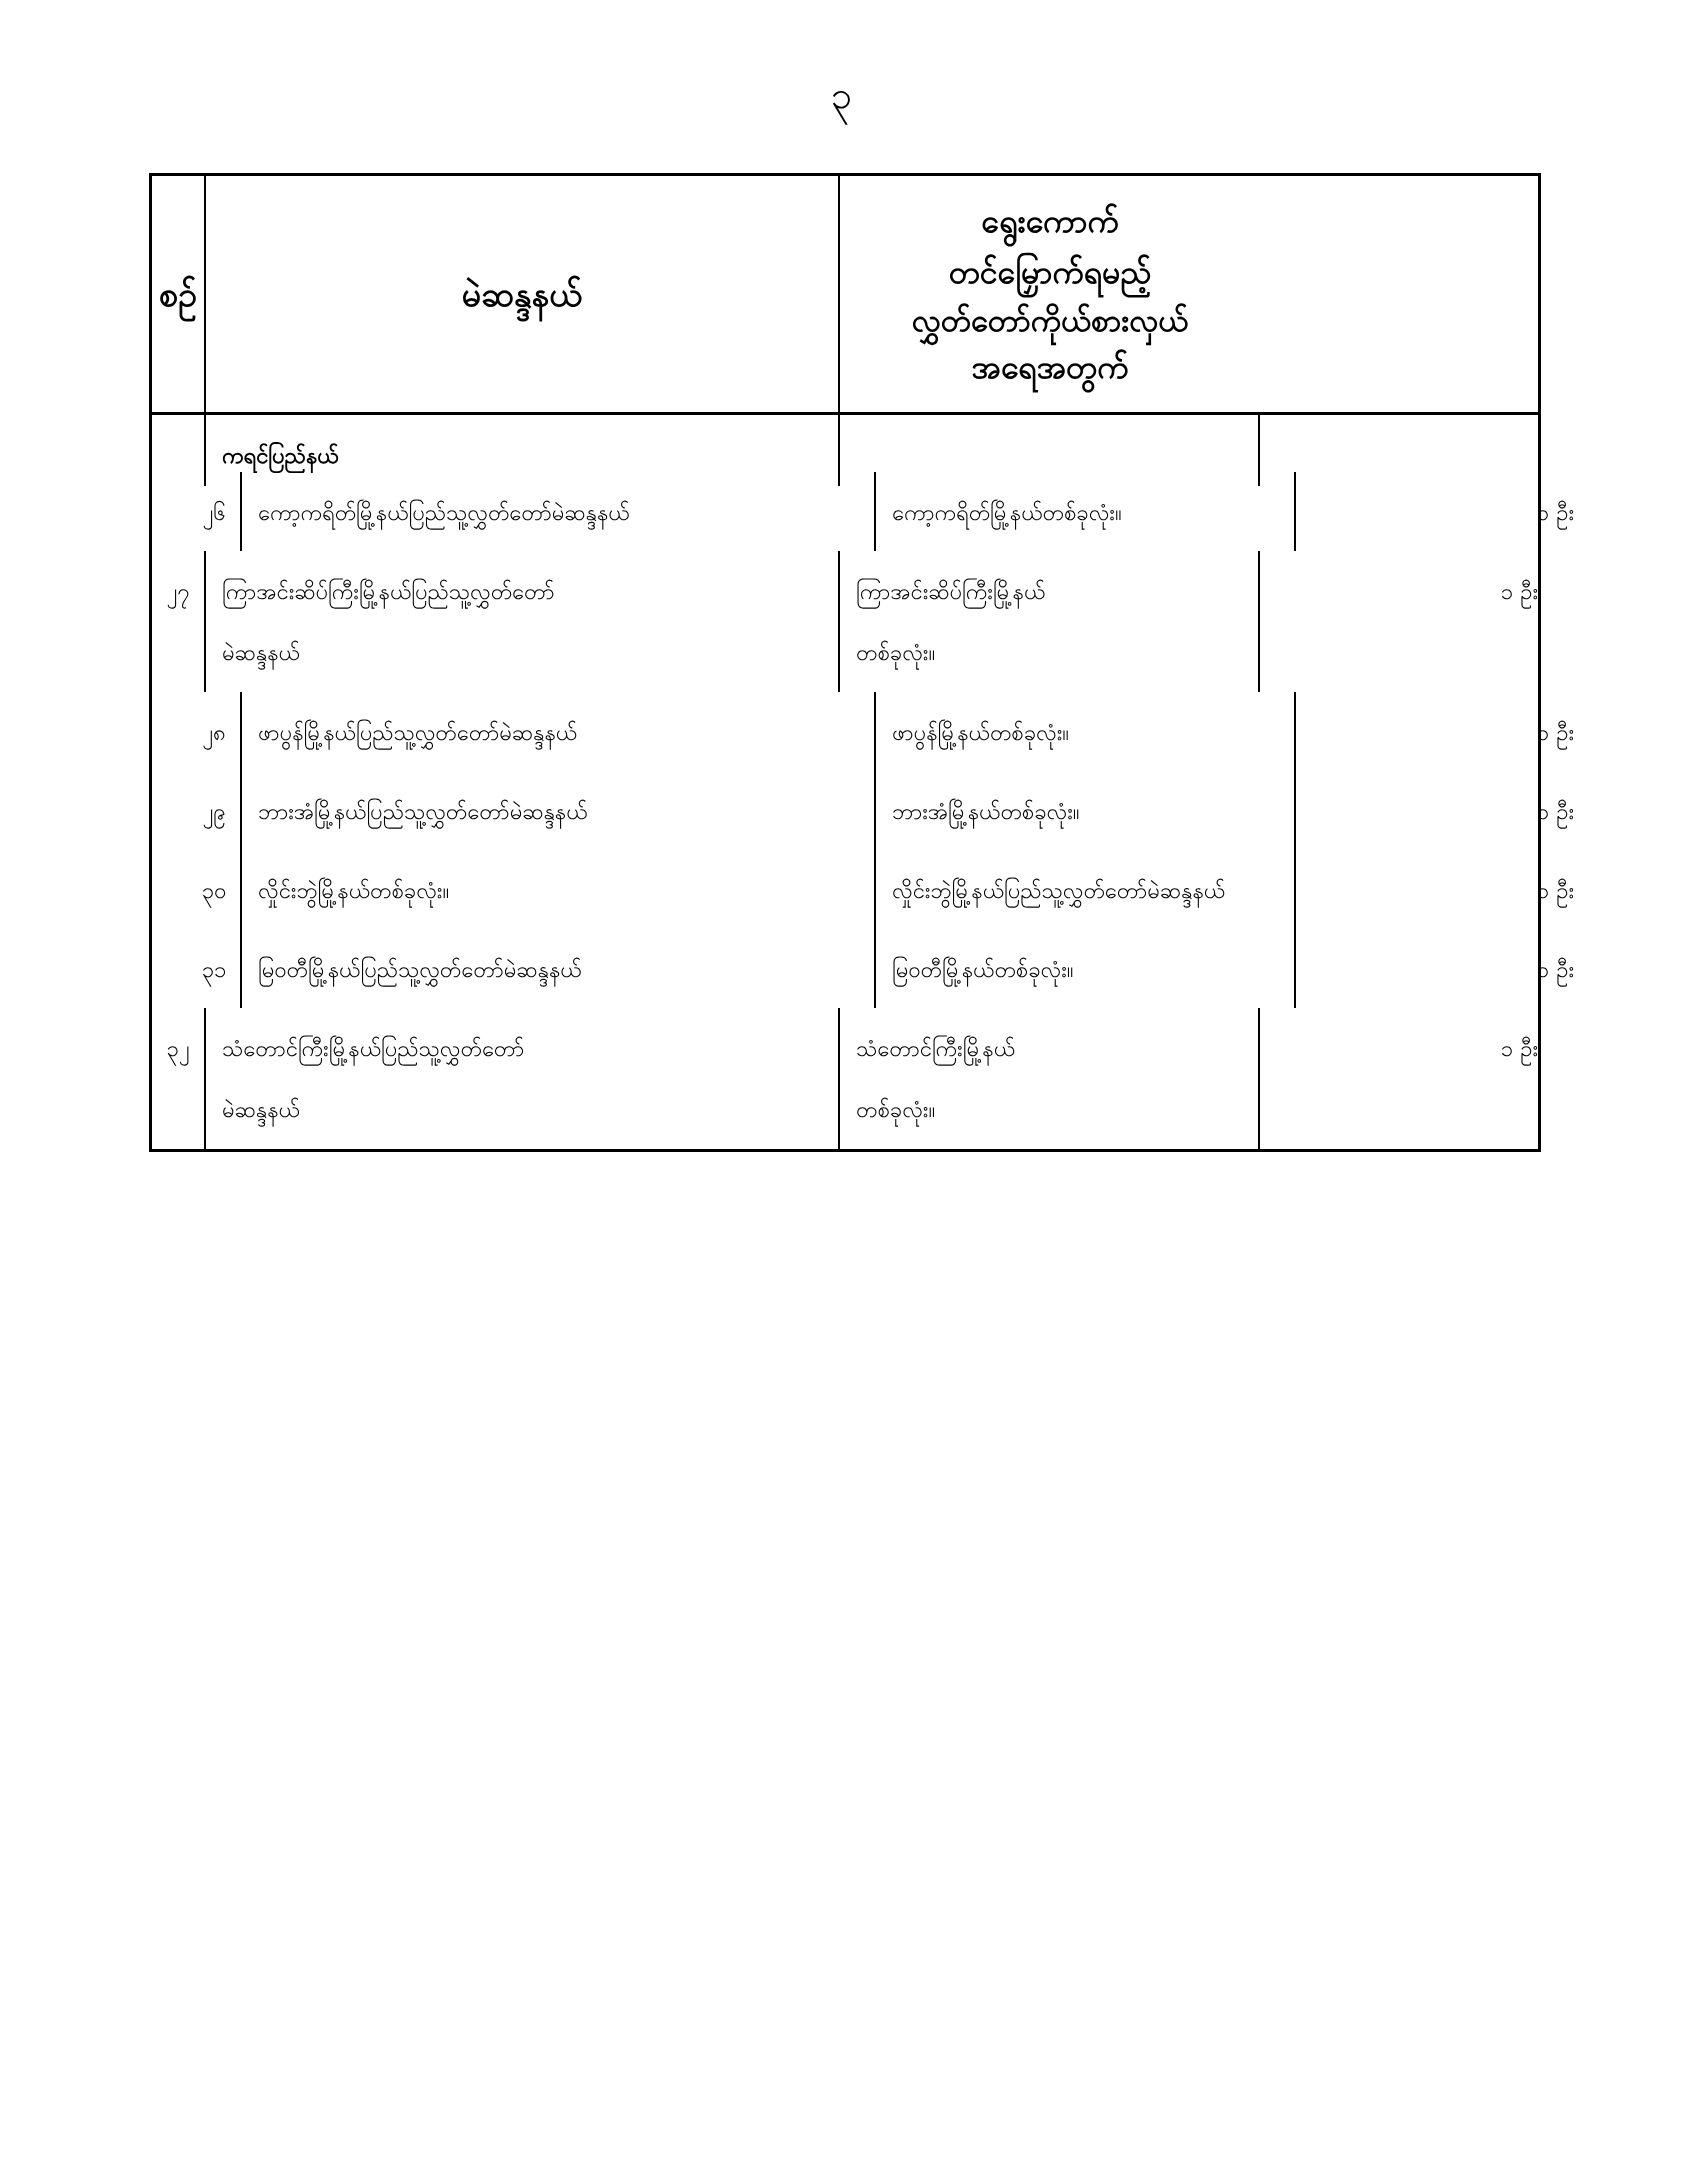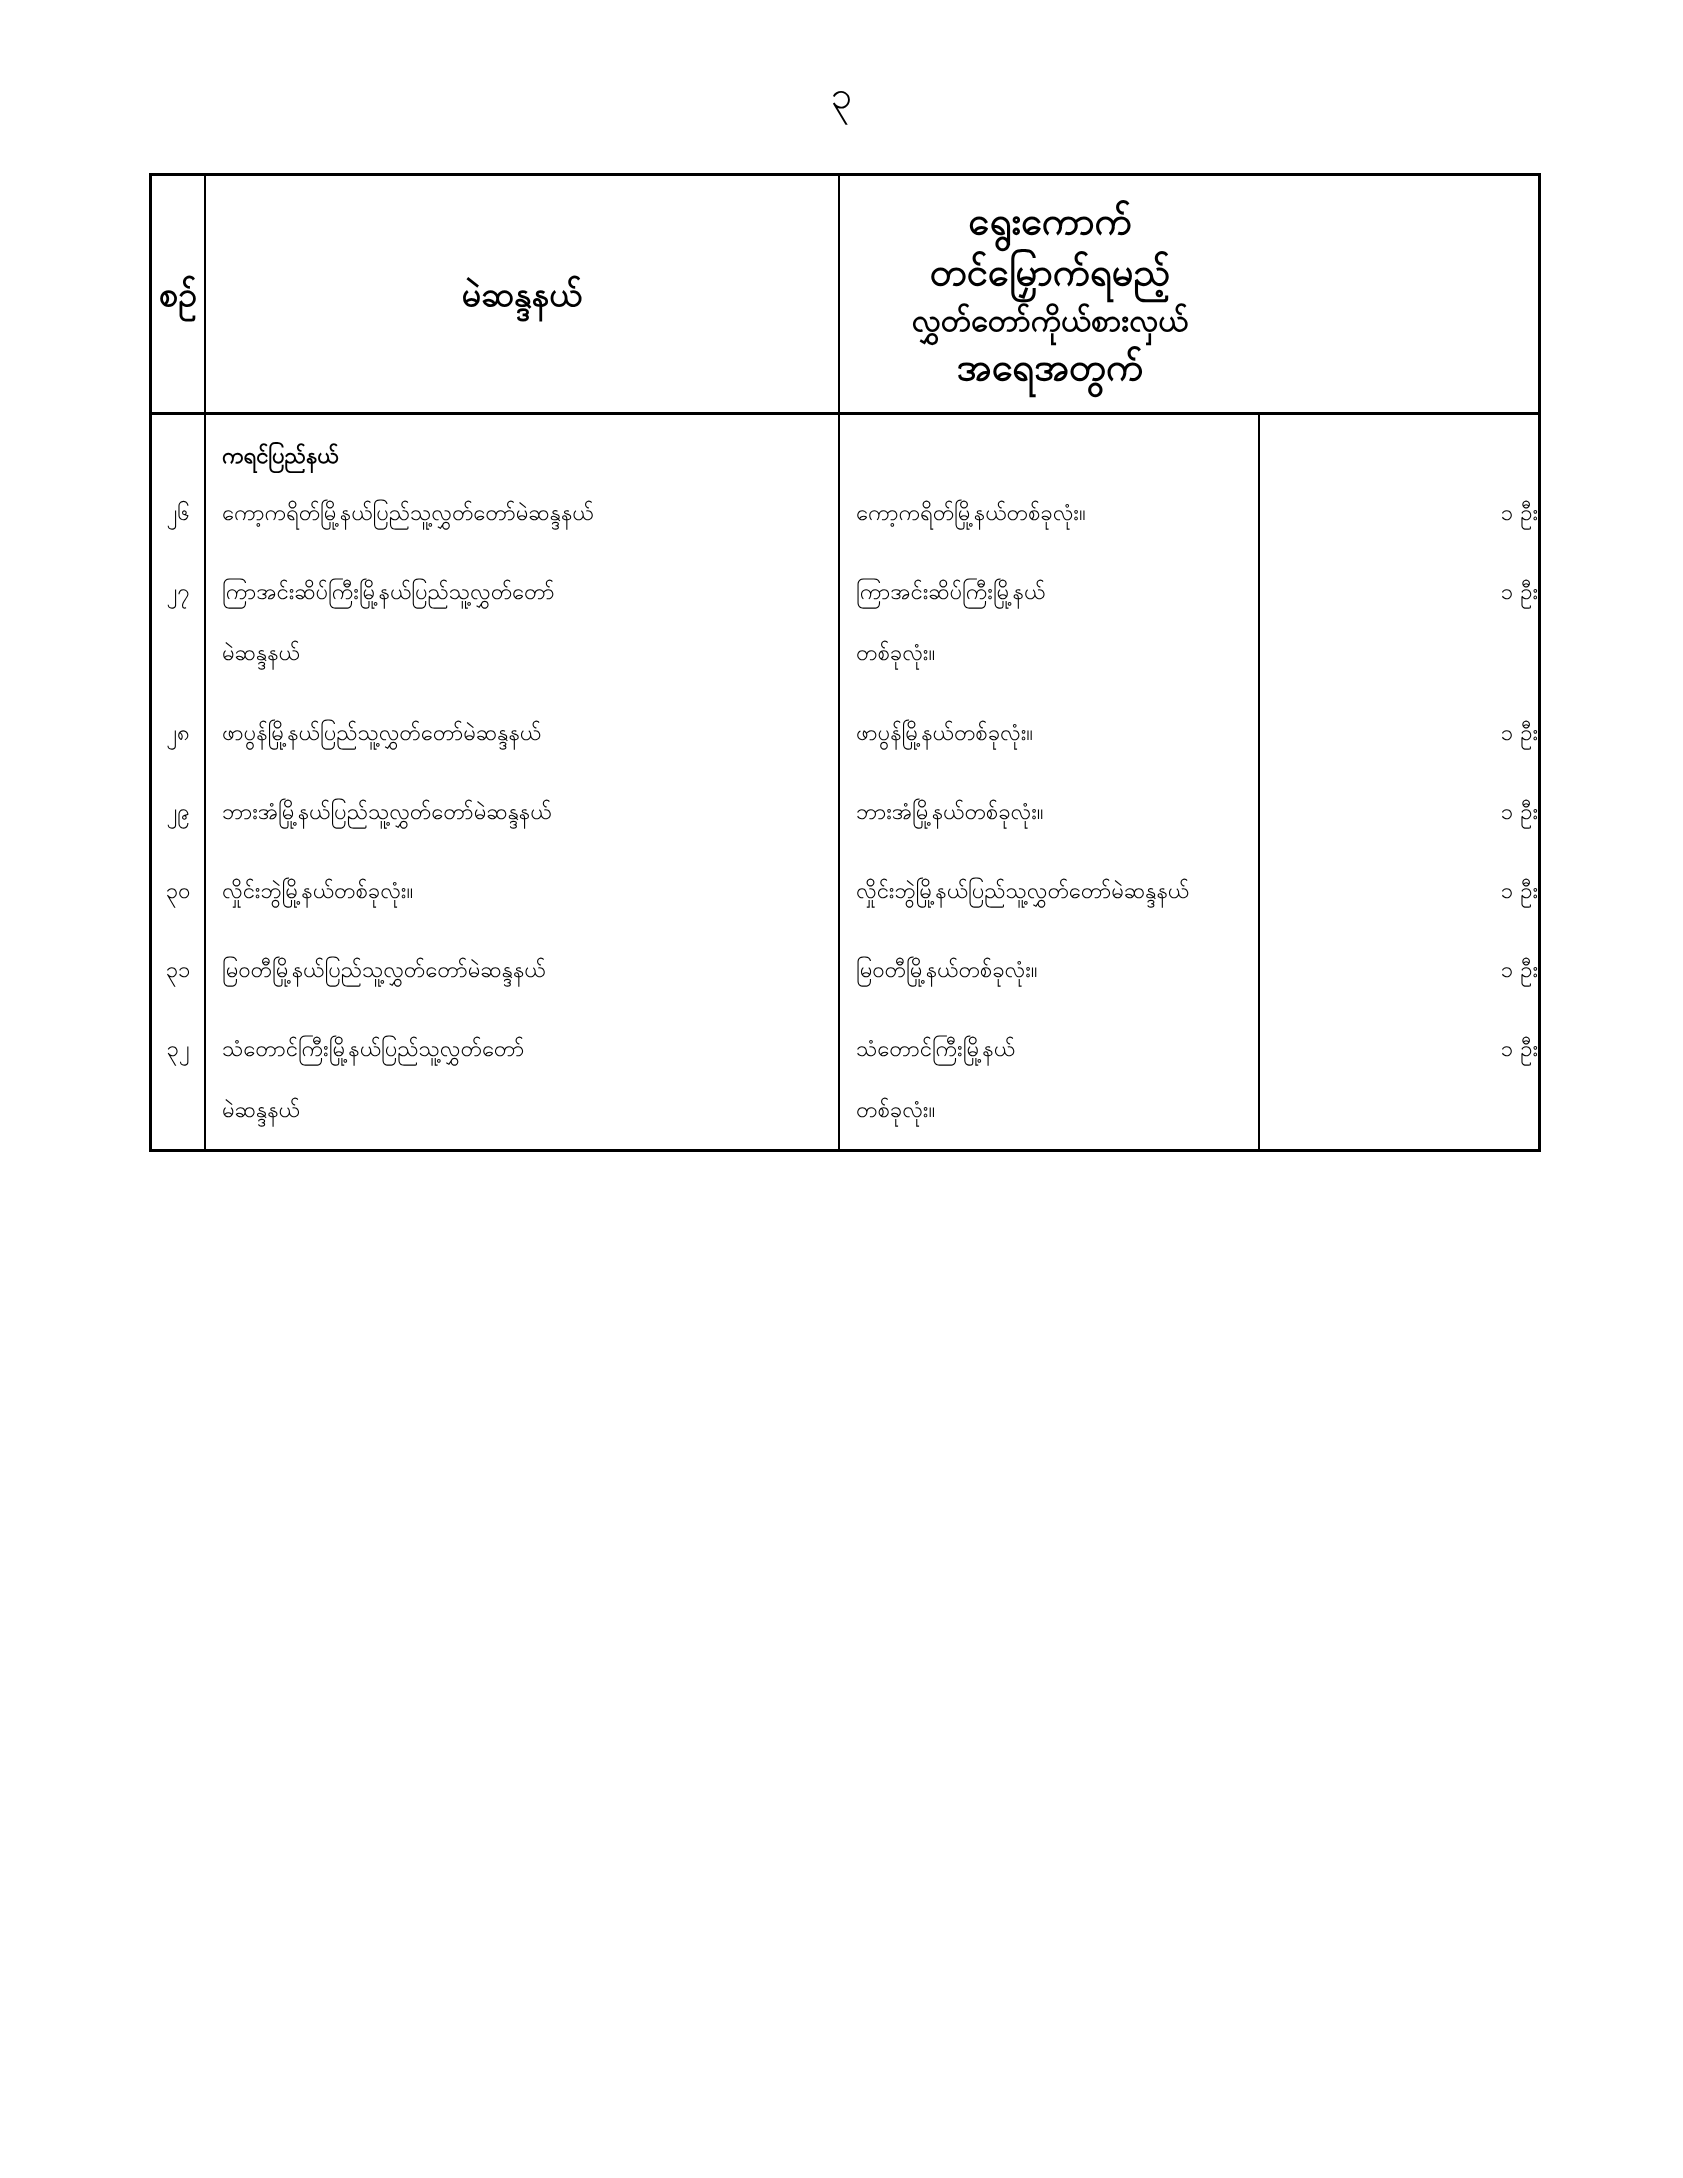--- a/index.html
+++ b/index.html
@@ -51,7 +51,7 @@
     line-height: 51px;
   }
   .h-multiline { white-space: pre-line; }
-  .h4-line-big { font-size: 38px; line-height: 51px; }
+  .h4-line-big { font-size: 32px; line-height: 51px; }
   .h4-line-small { font-size: 31px; line-height: 44px; }
   
   .brow .cell {

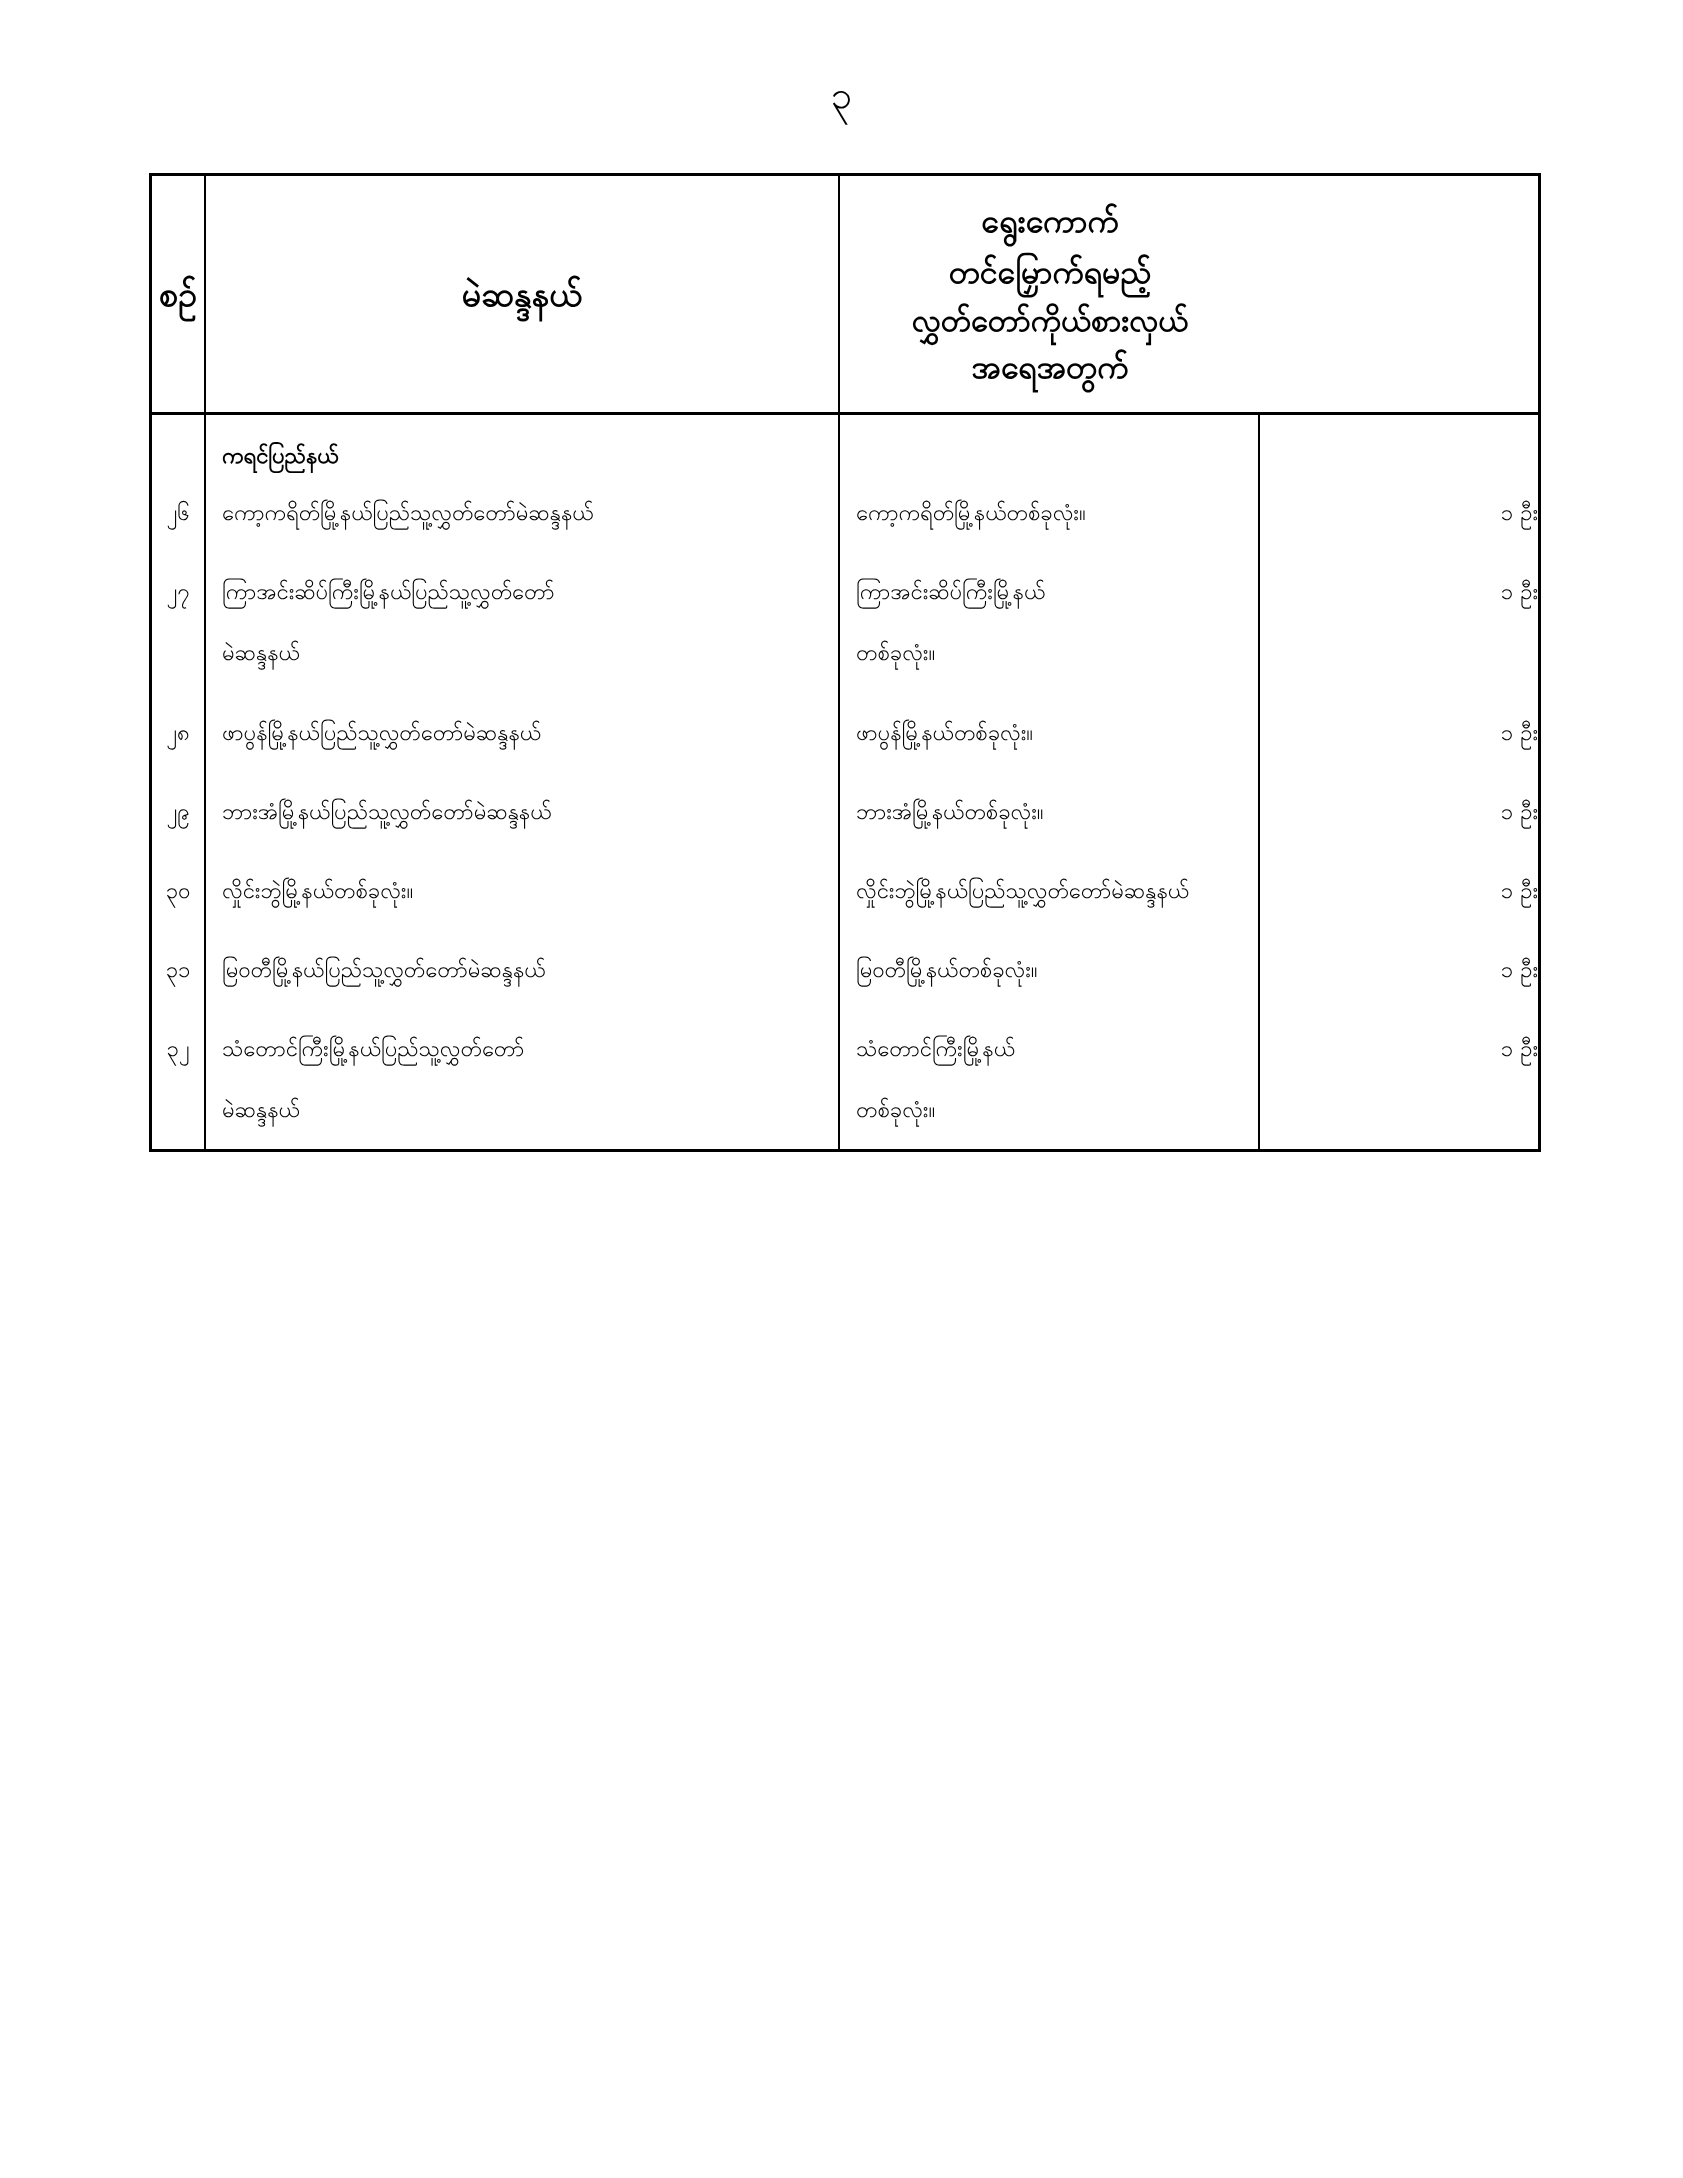--- a/index.html
+++ b/index.html
@@ -60,7 +60,7 @@
     line-height: 61px;
   }
   .row-section { height: 57px; }
-  .row-single { height: 79px; }
+  .row-single { height: 79px; padding-left: 36px; }
   .row-double { height: 141px; }
   .num-cell { text-align: center; }
   .cons-cell, .areas-cell {

